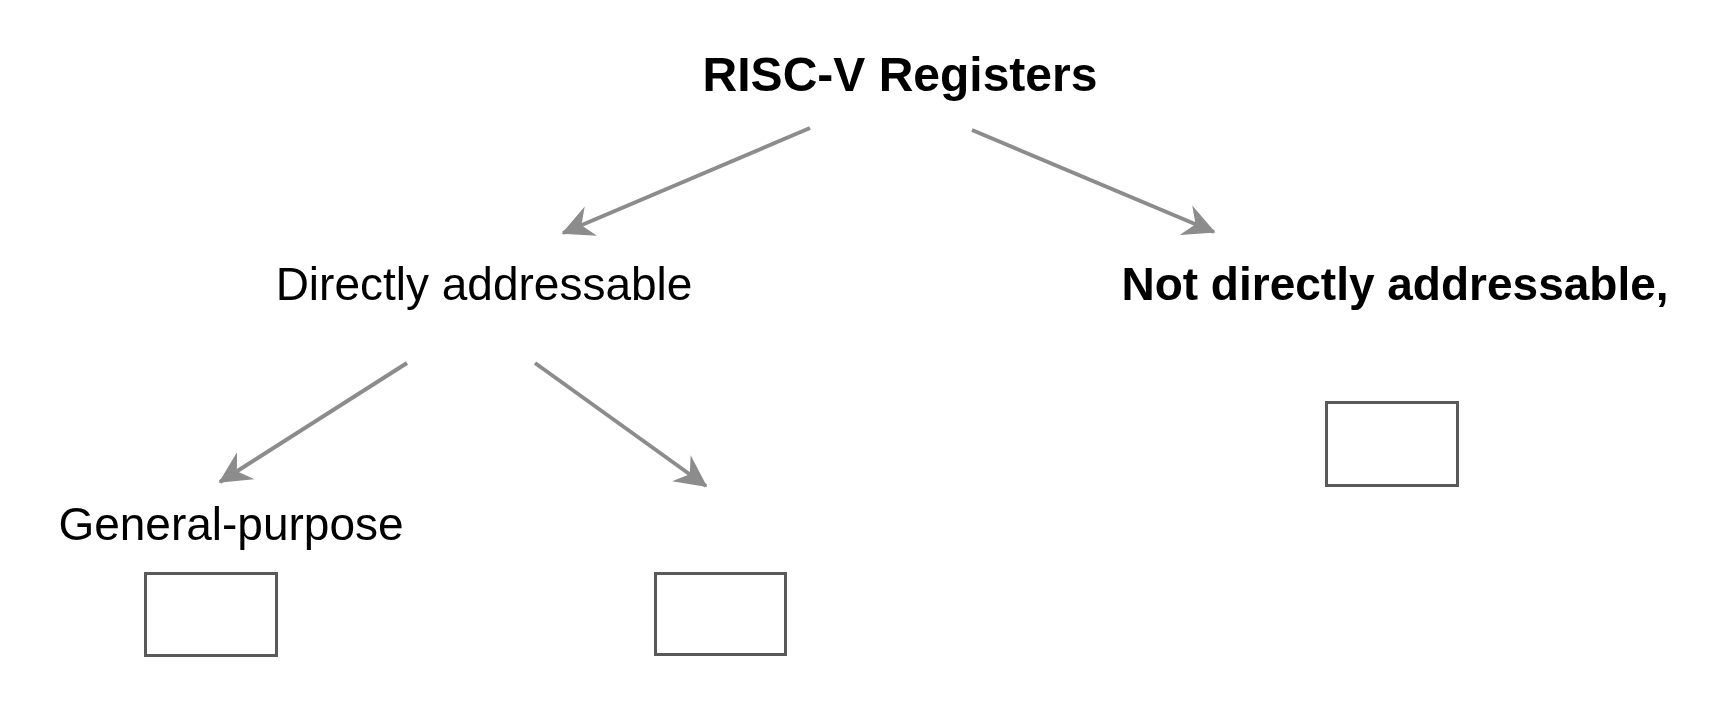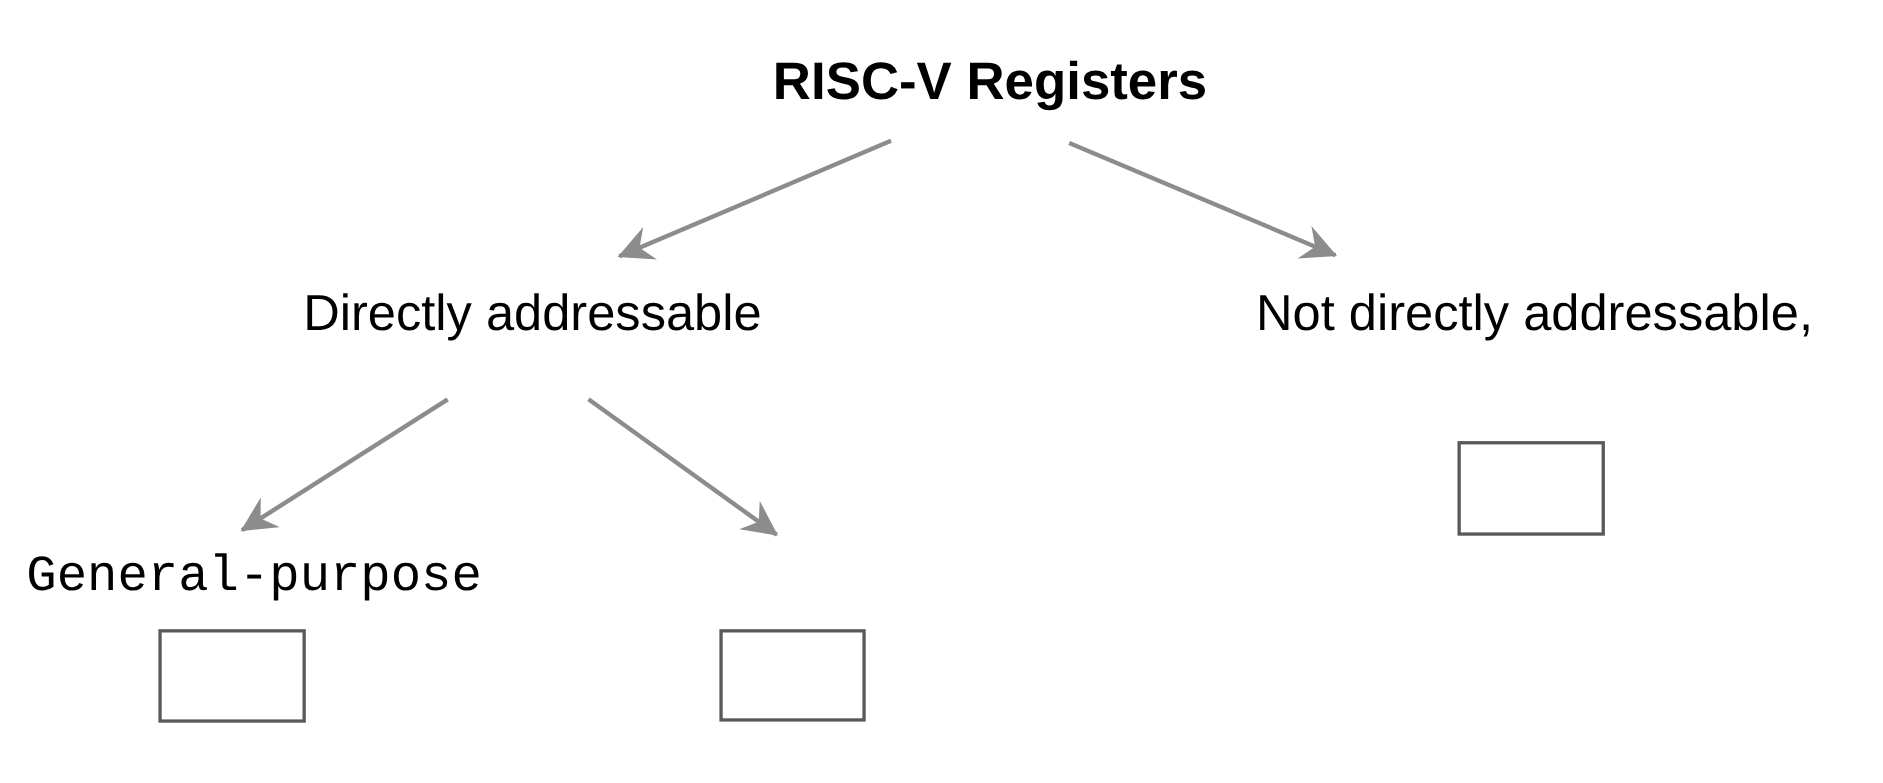--- a/index.html
+++ b/index.html
@@ -55,7 +55,7 @@
 
   #label-root       { left: 900px;  top: 46px;  }
   #label-directly   { left: 484px;  top: 258px; }
-  #label-notdirect  { left: 1395px; top: 258px; }
+  #label-notdirect  { left: 1395px; top: 258px; font-weight: bold; }
   #label-general    { left: 231px;  top: 498px; font-family: Liberation Mono, monospace; }
   #label-floating   { left: 710px;  top: 498px; }
 </style>

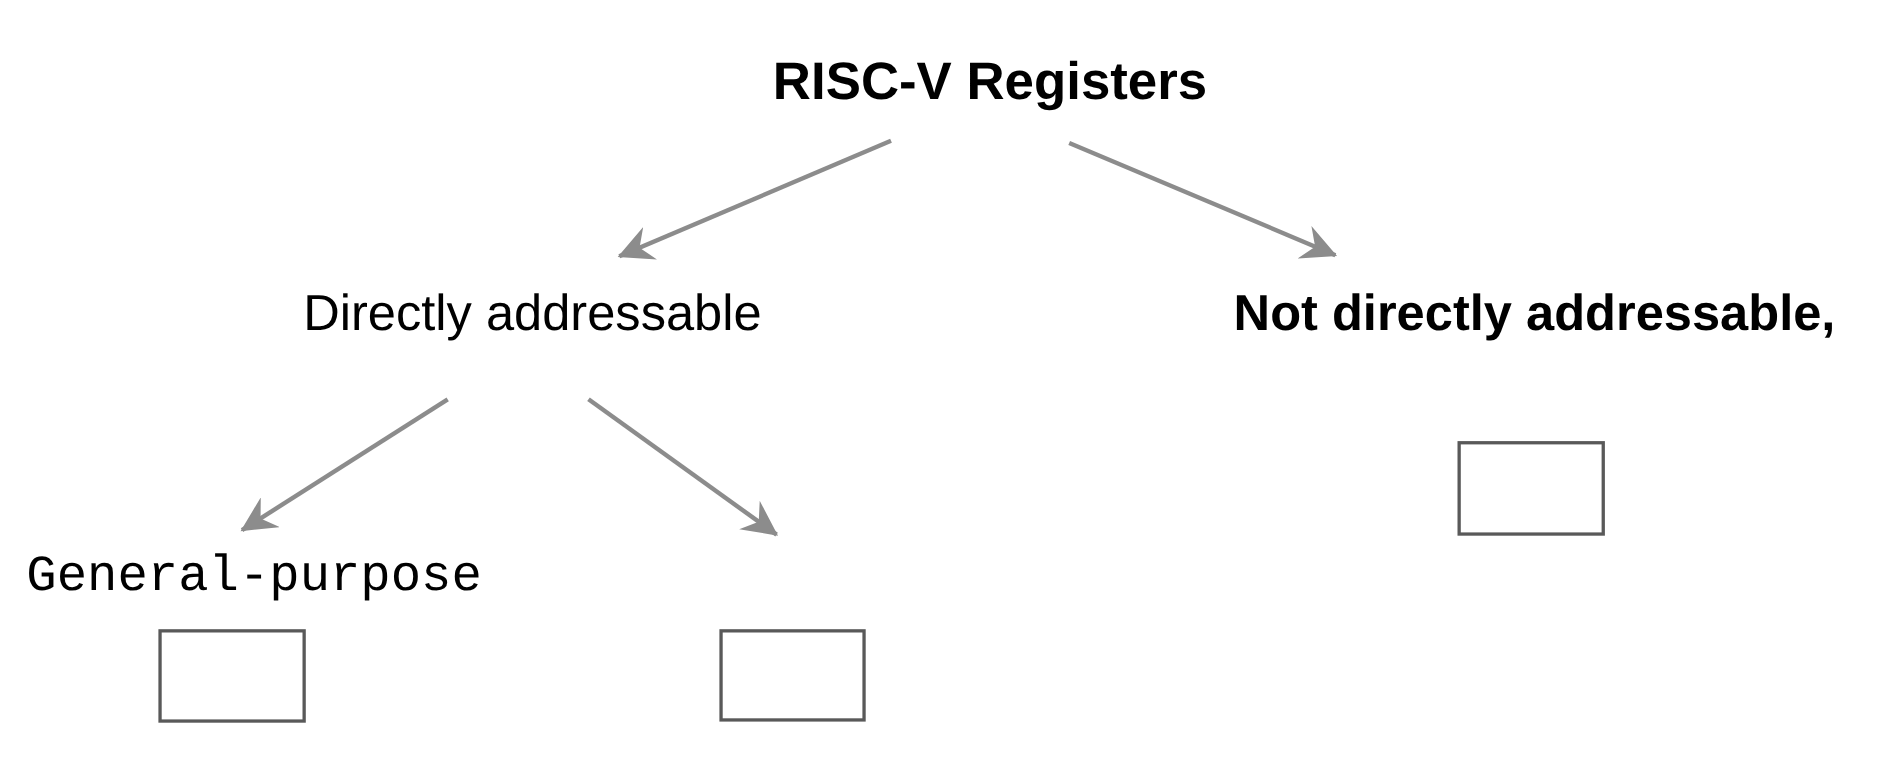--- a/index.html
+++ b/index.html
@@ -56,7 +56,7 @@
   #label-root       { left: 900px;  top: 46px;  }
   #label-directly   { left: 484px;  top: 258px; }
   #label-notdirect  { left: 1395px; top: 258px; font-weight: bold; }
-  #label-general    { left: 231px;  top: 498px; font-family: Liberation Mono, monospace; }
+  #label-general    { left: 231px;  top: 498px; }
   #label-floating   { left: 710px;  top: 498px; }
 </style>
 </head>

